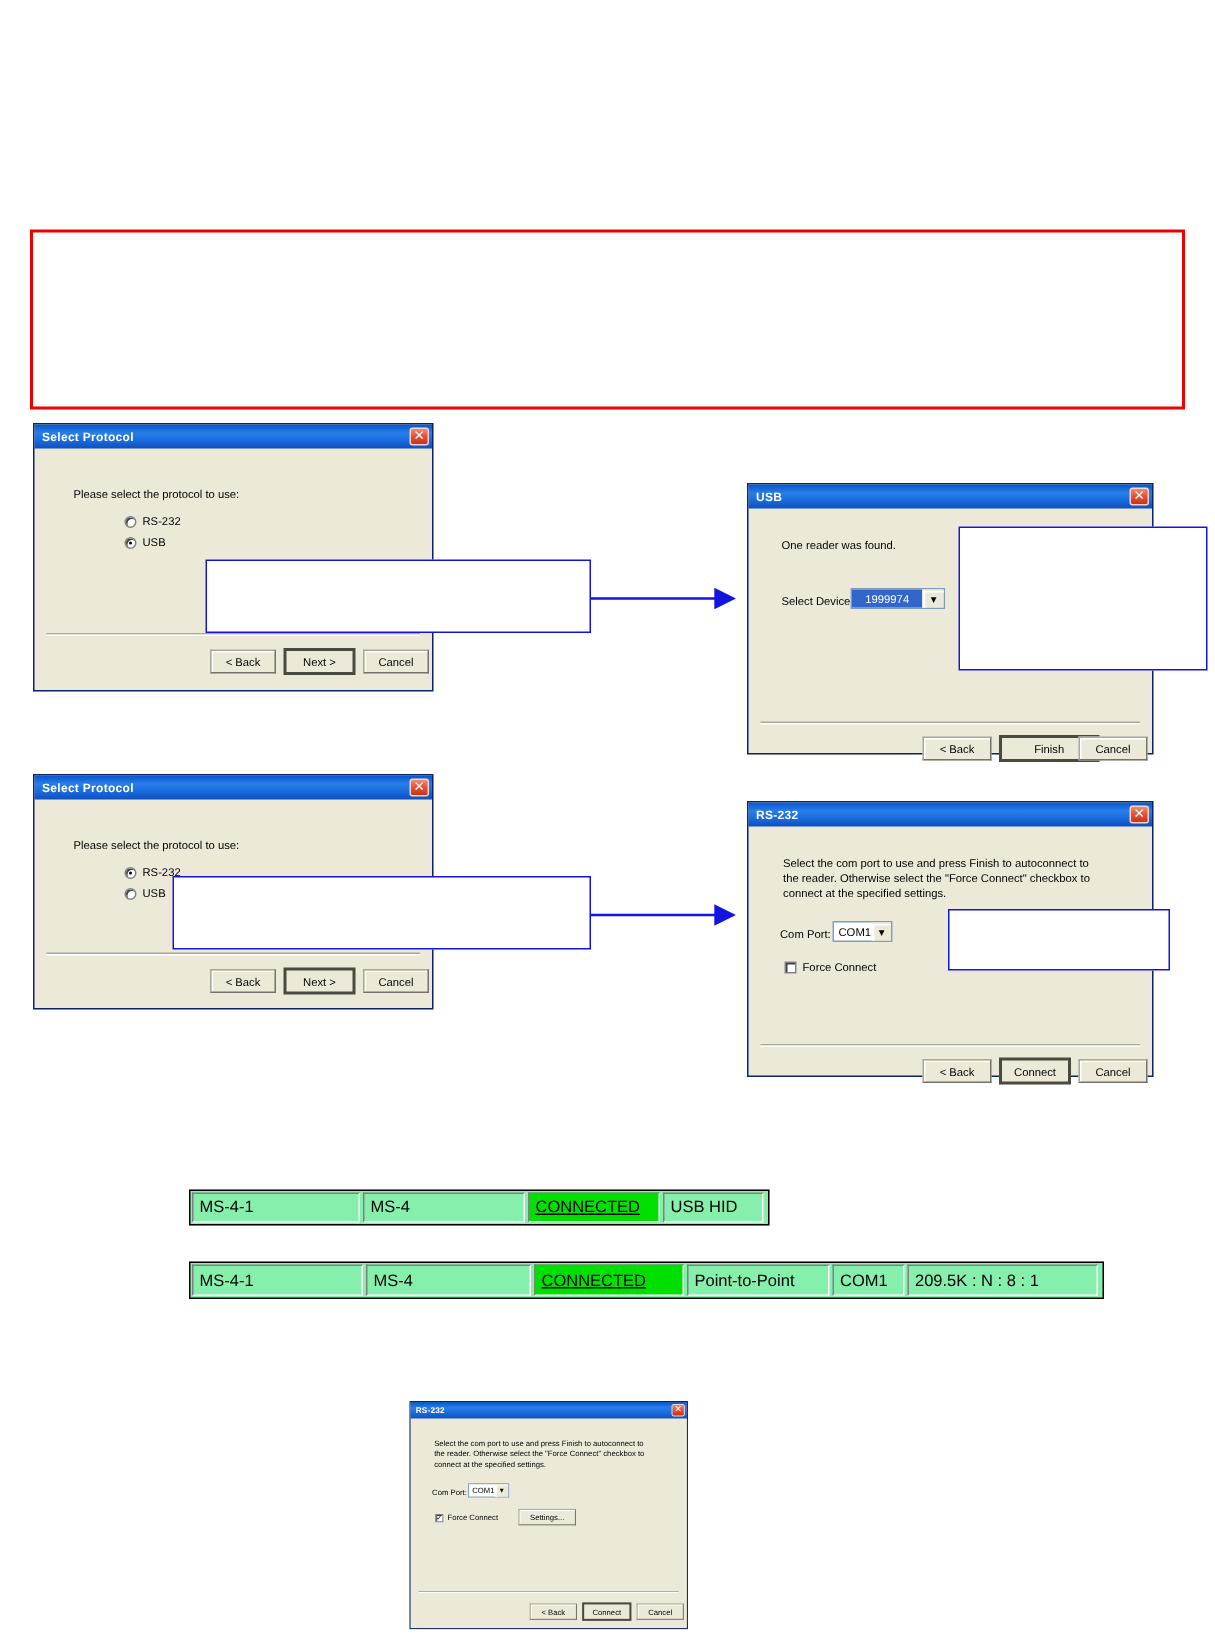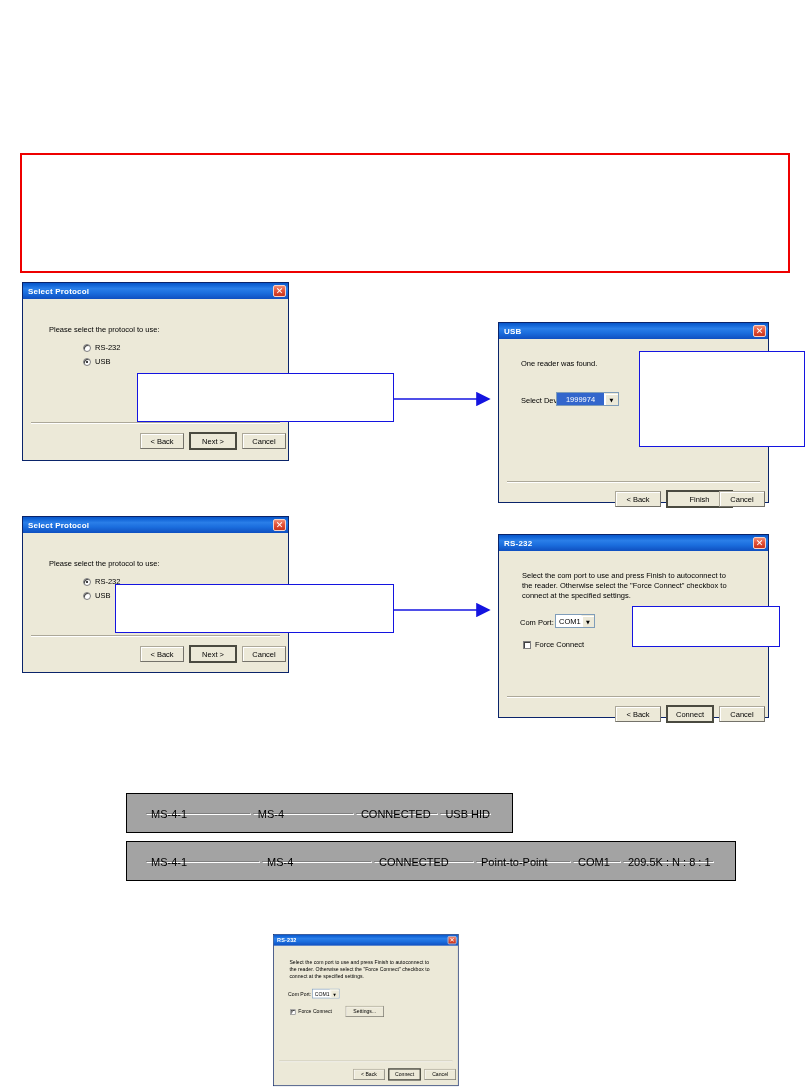--- a/index.html
+++ b/index.html
@@ -319,7 +319,7 @@
   <div class="dlg-body">
     <div class="lbl" style="left:22px; top:20px;">One reader was found.</div>
     <div class="lbl" style="left:22px; top:57px;">Select Device:</div>
-    <div class="combo selected" style="left:57px; top:53px; width:63px;">
+    <div class="combo selected" style="left:68px; top:53px; width:63px;">
       <span class="cval">1999974</span>
       <span class="carrow">▼</span>
     </div>

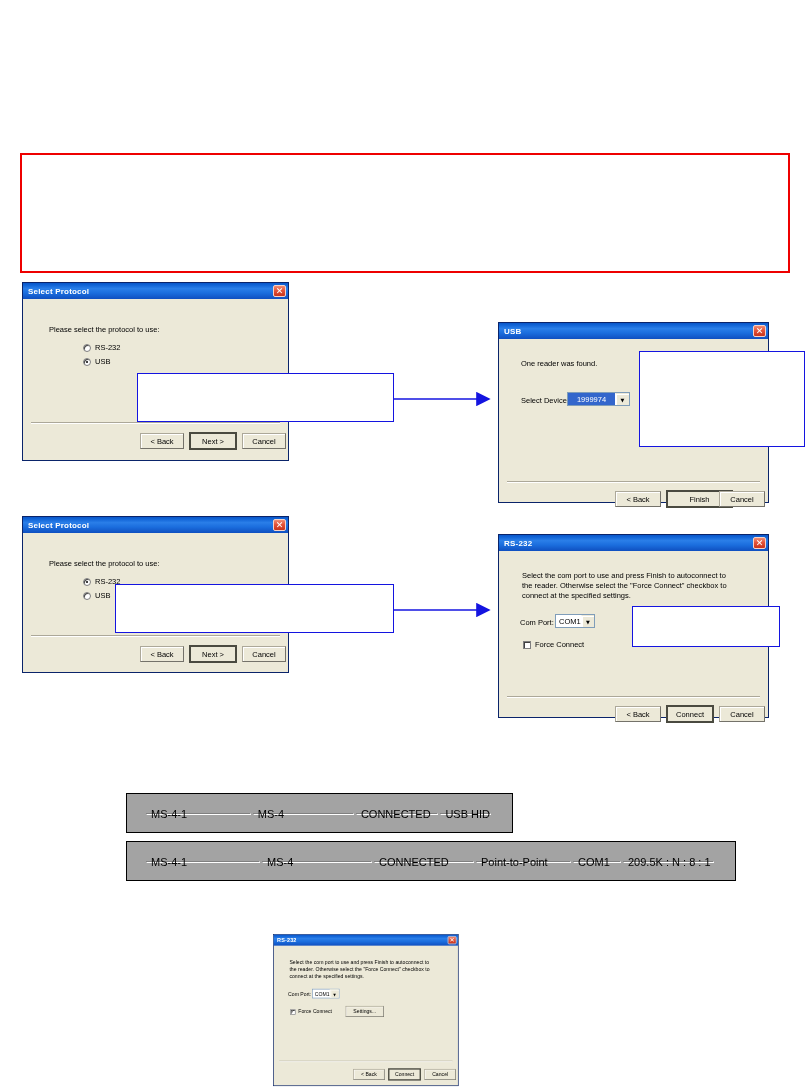--- a/index.html
+++ b/index.html
@@ -198,12 +198,12 @@
   
   .statusbar {
     position: absolute;
-    background: #a3a3a3;
+    background: #86efac;
     border: 1px solid #000000;
     box-sizing: border-box;
     display: flex;
     align-items: stretch;
-    padding: 19px;
+    padding: 1px;
   }
   .statusbar .cell {
     border: 1px solid #aca899;

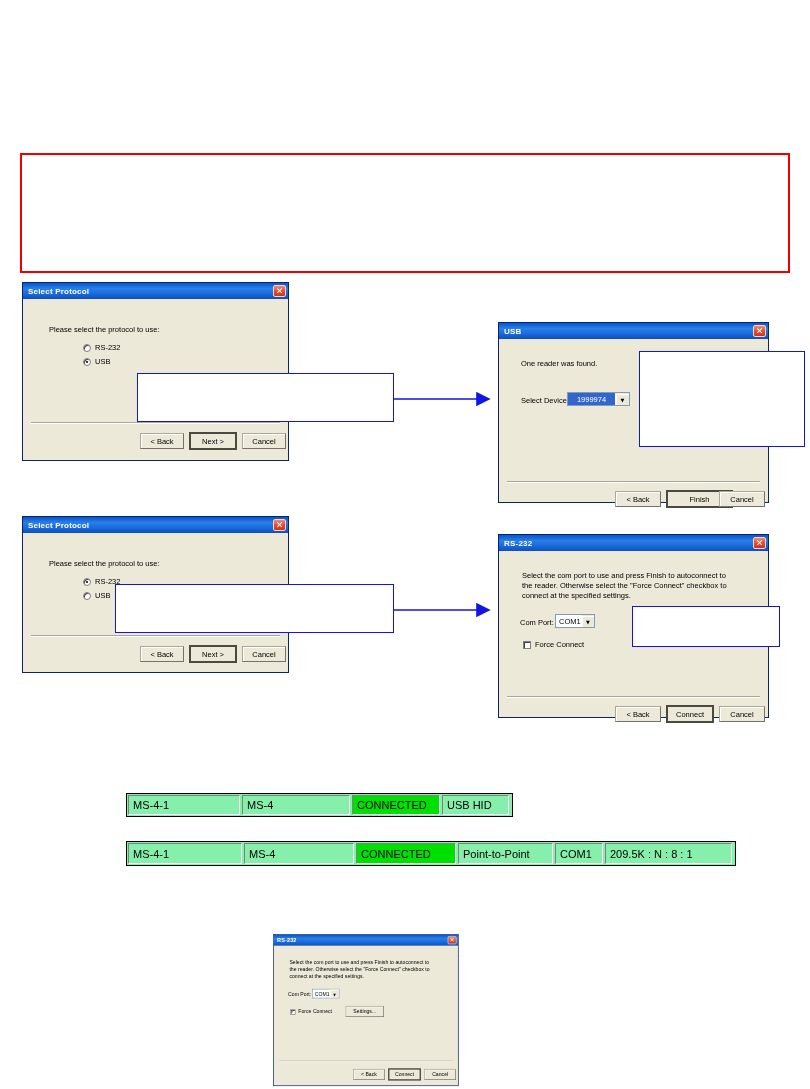--- a/index.html
+++ b/index.html
@@ -223,6 +223,7 @@
   .statusbar .cell.green {
     background: #00e000;
     justify-content: flex-start;
+    text-decoration: underline;
   }
 
   

